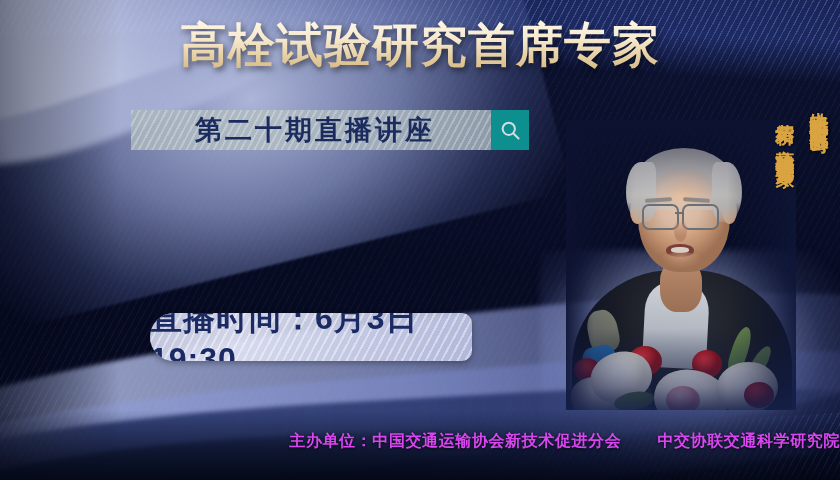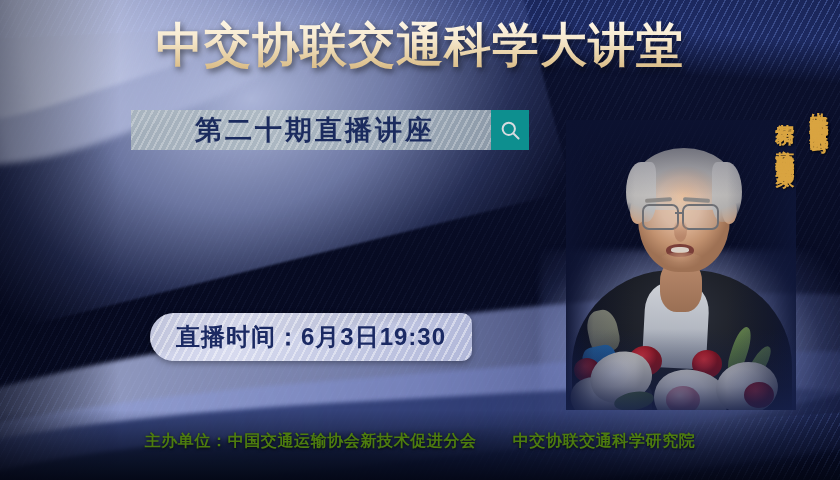--- a/index.html
+++ b/index.html
@@ -387,7 +387,7 @@
 
   <div class="content">
 
-    <div class="main-title">中交协联交通科学大讲堂</div>
+    <div class="main-title">高栓试验研究首席专家</div>
 
     <div class="sub-bar">
       <span class="sub-bar-text">第二十期直播讲座</span>

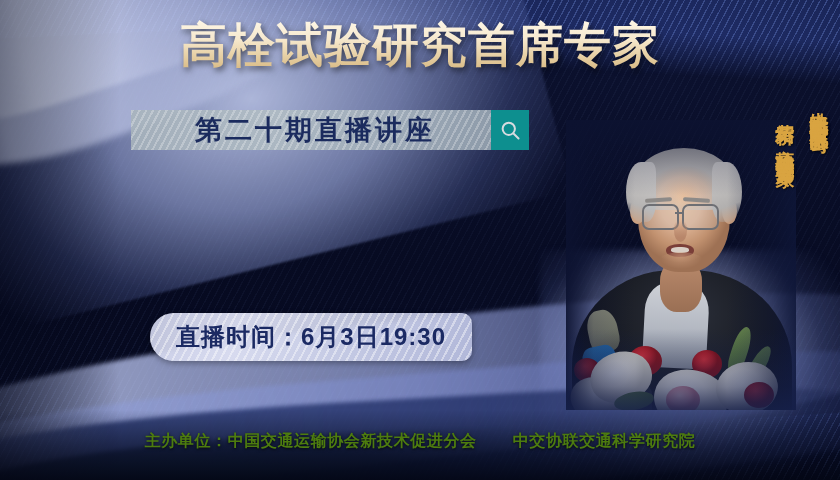--- a/index.html
+++ b/index.html
@@ -298,7 +298,7 @@
   }
   .date-text{
     position:relative;z-index:2;
-    font-size:24px;font-weight:bold;color:#1b2a63;letter-spacing:1px;
+    font-size:32px;font-weight:bold;color:#1b2a63;letter-spacing:1px;
   }
 
   

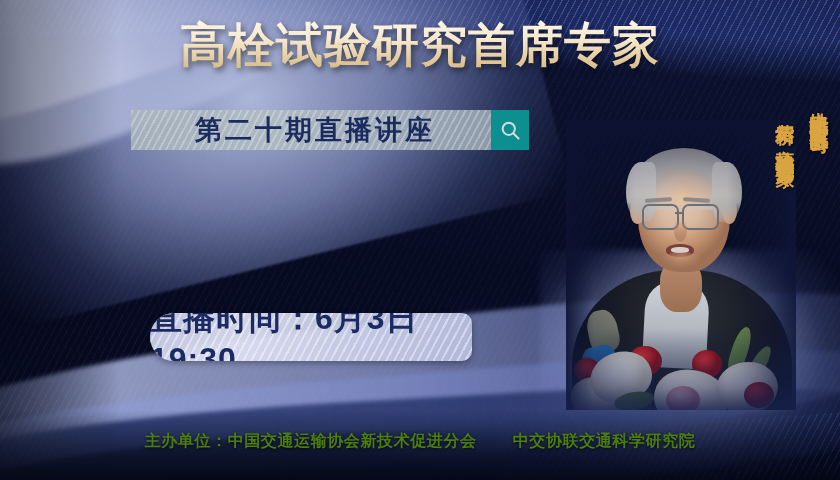--- a/index.html
+++ b/index.html
@@ -318,8 +318,8 @@
   
   .footer{
     position:absolute;left:0;right:0;bottom:28px;
-    text-align:center;
-    font-size:16px;font-weight:bold;color:#4d7c0f;
+    text-align:right;
+    font-size:16px;font-weight:bold;color:#d946ef;
     letter-spacing:0.6px;
     text-shadow:0 1px 3px rgba(0,0,0,0.75);
   }

